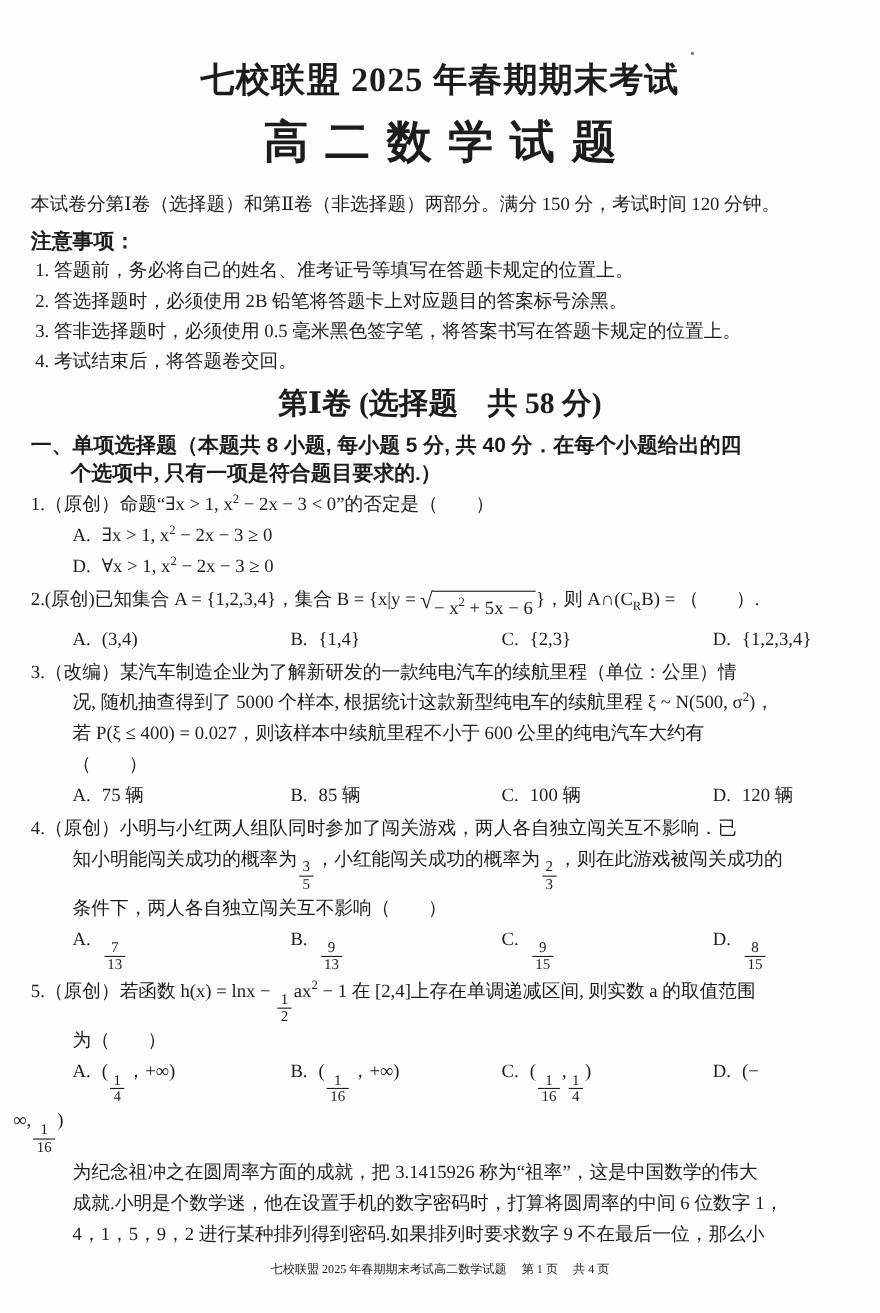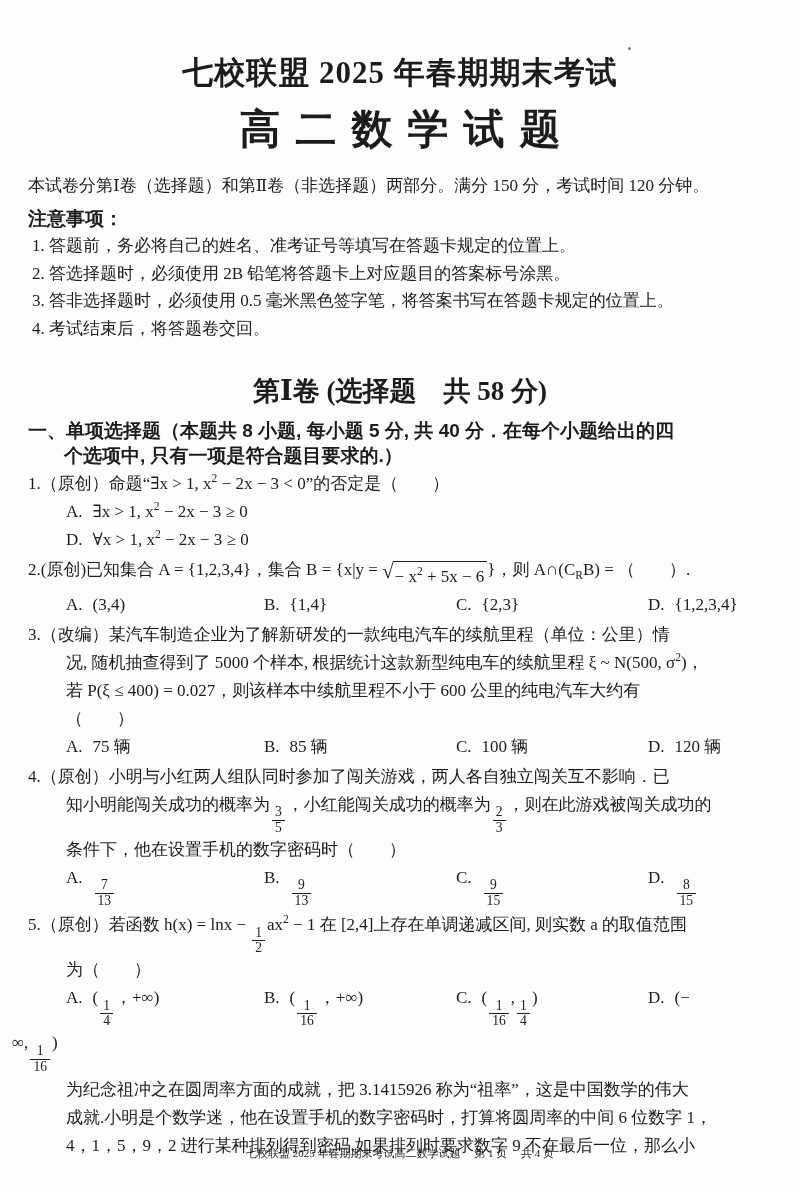--- a/index.html
+++ b/index.html
@@ -41,7 +41,7 @@
   .part-head{
     text-align:center;
     font-size:27px;font-weight:bold;
-    margin-top:31px;
+    margin-top:6px;
   }
   .directions{
     margin:9px 28px 0 28px;

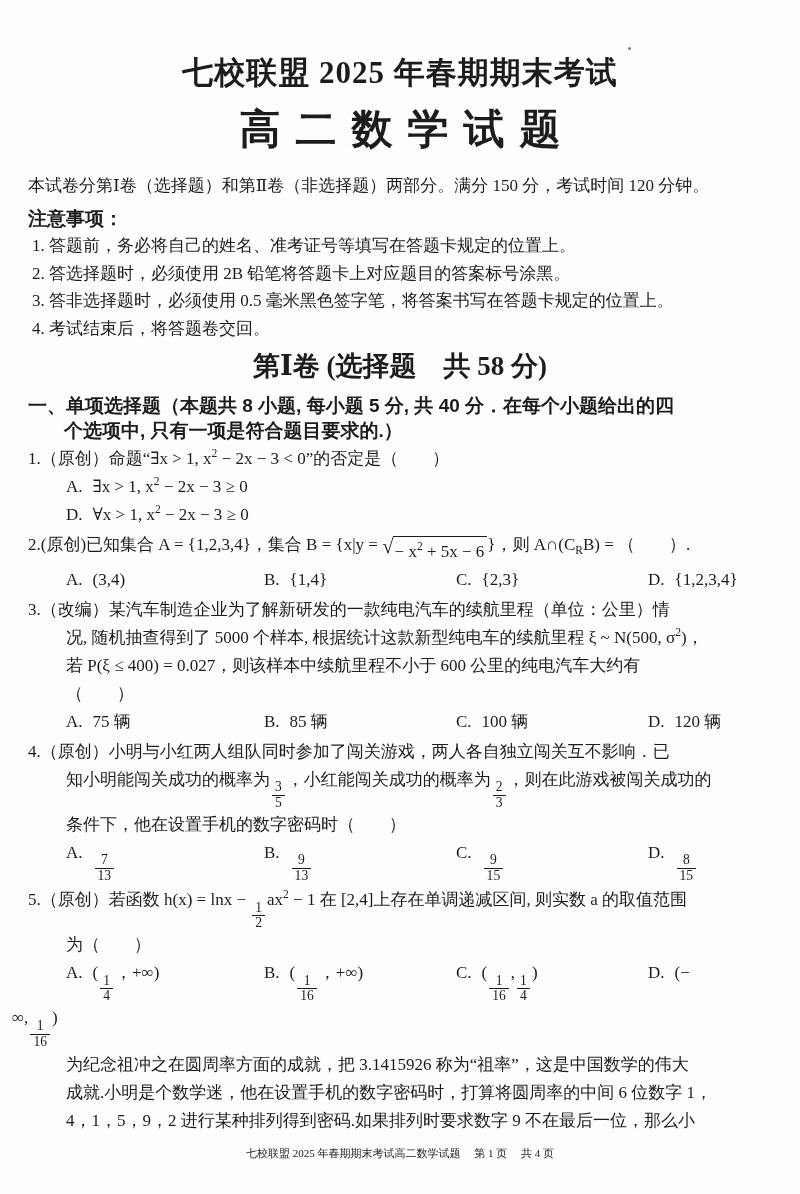--- a/index.html
+++ b/index.html
@@ -48,7 +48,7 @@
     font-size:19px;font-weight:bold;line-height:25px;
     font-family:"Liberation Sans","DejaVu Sans",sans-serif;
   }
-  .directions.cont{margin-top:0;margin-left:64px;}
+  .directions.cont{margin-top:0;margin-left:64px;font-family:Liberation Serif, serif;}
   .qblock{margin:2px 24px 0 28px;}
   .qline{font-size:17px;line-height:28px;}
   .qline.cont{margin-left:38px;}

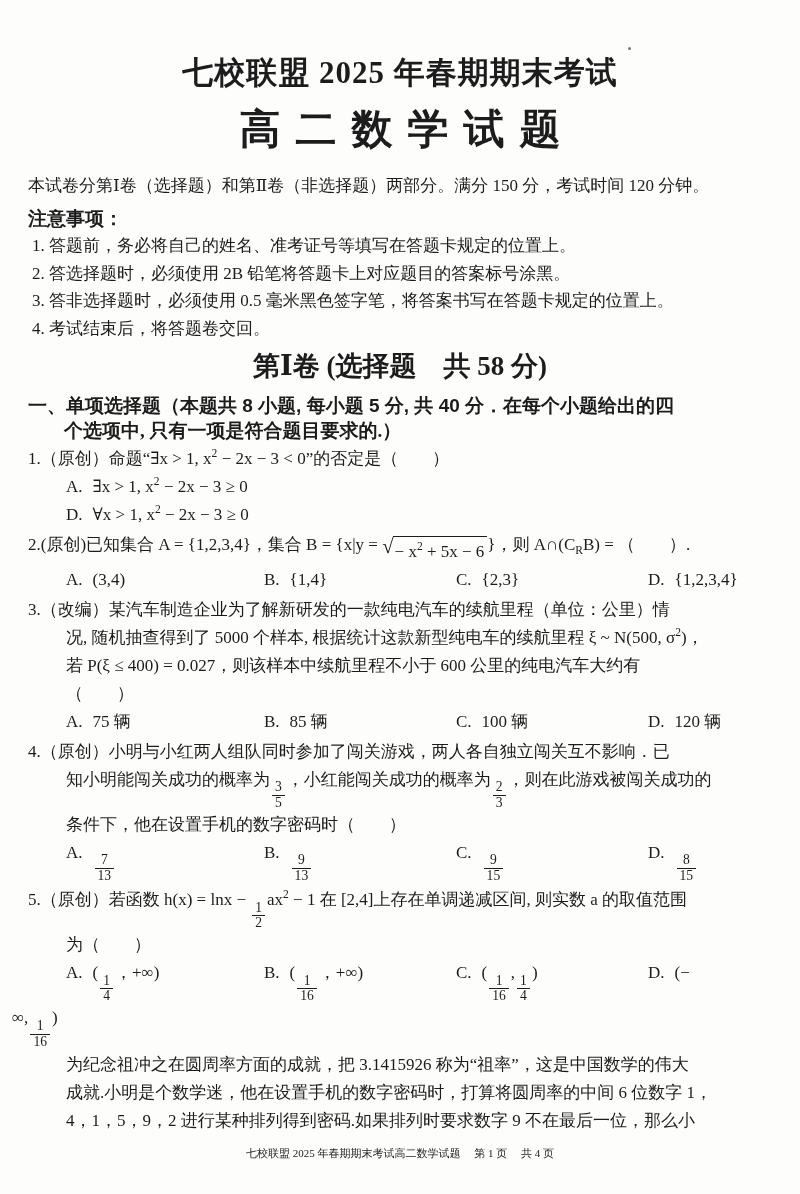--- a/index.html
+++ b/index.html
@@ -146,7 +146,7 @@
           <span class="fn">2</span>
           <span class="fd">3</span>
         </span>，则在此游戏被闯关成功的</div>
-    <div class="qline cont">条件下，他在设置手机的数字密码时（　　）</div>
+    <div class="qline cont">条件下，两人各自独立闯关互不影响（　　）</div>
     <div class="opt-row row4">
       <span class="opt"><span class="olb">A.</span><span><span class="frac">
               <span class="fn">7</span>

